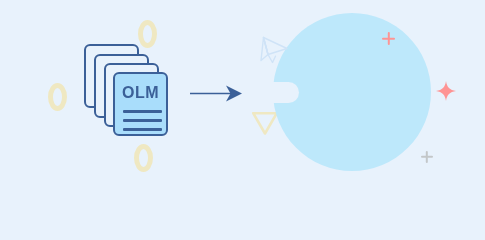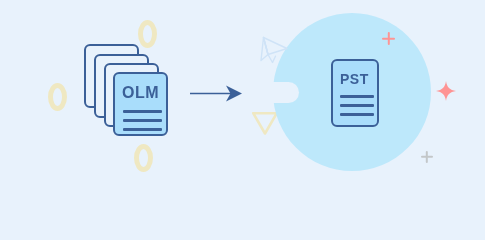--- a/index.html
+++ b/index.html
@@ -145,12 +145,6 @@
     <path d="M36 2.5 L52 10.5 L36 18.5 L40.5 10.5 Z" fill="#3b6098"></path>
   </svg>
 
-  <div class="card-front" style="left:331px; top:59px; width:48px; height:68px;">
-    <span class="card-label" style="left:7px; top:11px; font-size:14px;">PST</span>
-    <span class="card-line" style="left:7px; top:34px; width:34px; height:3px;"></span>
-    <span class="card-line" style="left:7px; top:43px; width:34px; height:3px;"></span>
-    <span class="card-line" style="left:7px; top:52px; width:34px; height:3px;"></span>
-  </div>
 
   <div class="plus" style="left:382px; top:32px; width:13px; height:13px; color:#fe9494;"></div>
 

